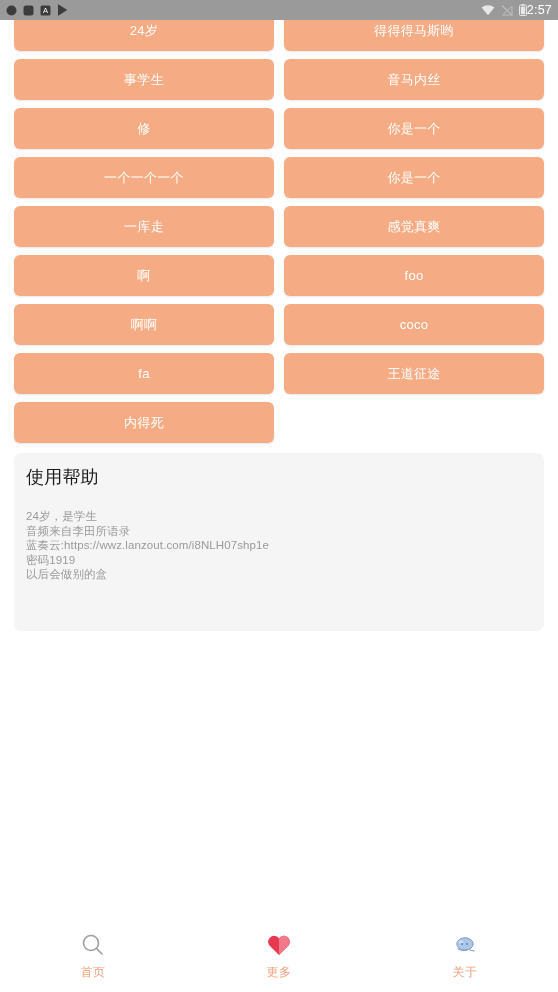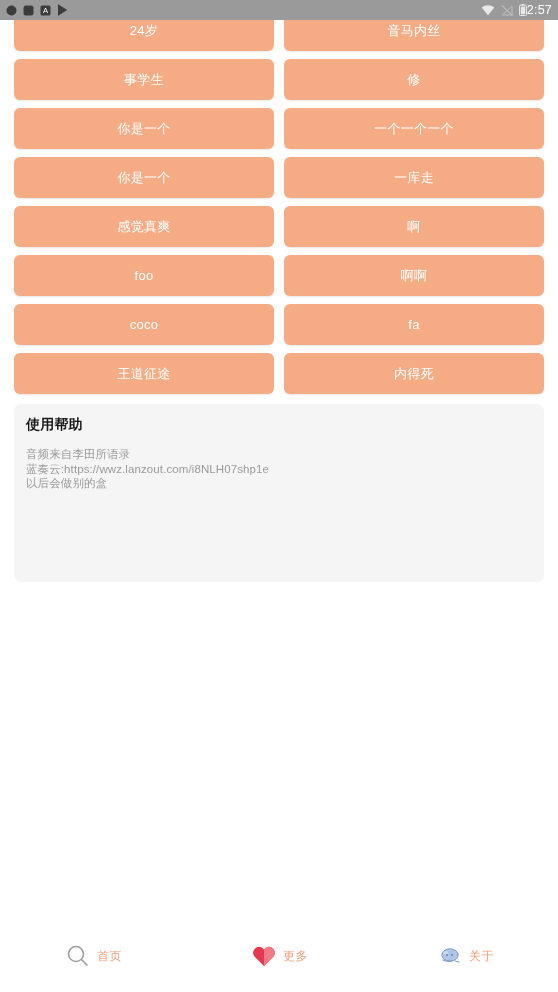--- a/index.html
+++ b/index.html
@@ -90,6 +90,7 @@
 
     <div class="grid" id="grid">
         <button class="btn">24岁</button>
+        <button class="btn">得得得马斯哟</button>
         <button class="btn">音马内丝</button>
         <button class="btn">事学生</button>
         <button class="btn">修</button>

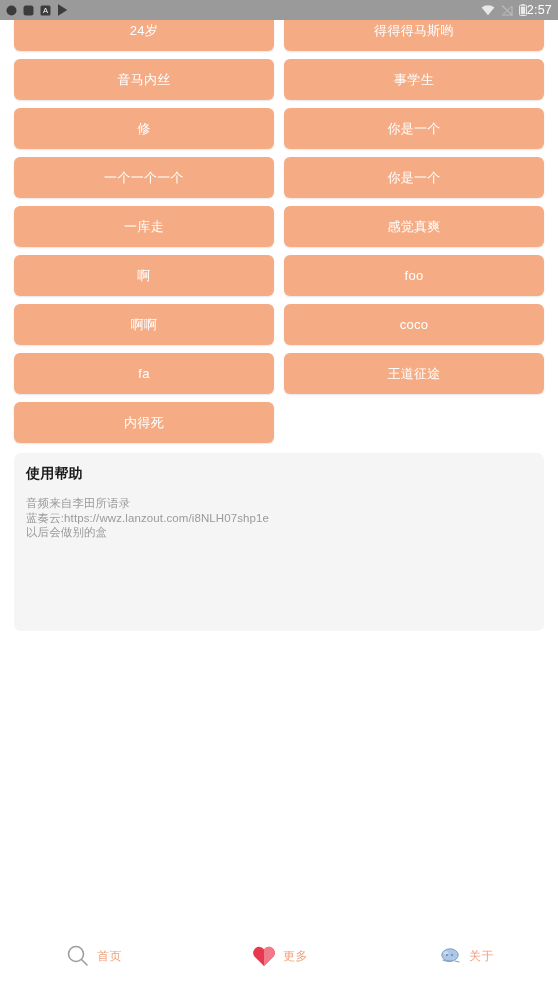--- a/index.html
+++ b/index.html
@@ -91,8 +91,8 @@
     <div class="grid" id="grid">
         <button class="btn">24岁</button>
         <button class="btn">得得得马斯哟</button>
+        <button class="btn">事学生</button>
         <button class="btn">音马内丝</button>
-        <button class="btn">事学生</button>
         <button class="btn">修</button>
         <button class="btn">你是一个</button>
         <button class="btn">一个一个一个</button>

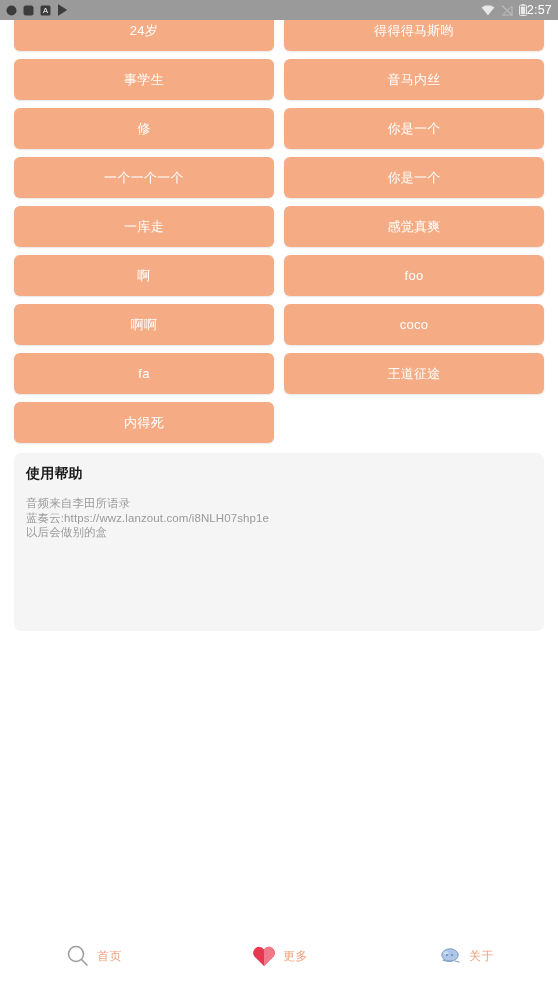--- a/index.html
+++ b/index.html
@@ -44,8 +44,8 @@
     min-height:178px;
   }
   .help-title {
-    font-size:14px; font-weight:bold; color:#1a1a1a;
-    margin-bottom:13px; letter-spacing:0.2px;
+    font-size:18px; font-weight:normal; color:#1a1a1a;
+    margin-bottom:20px; letter-spacing:0.2px;
   }
   .help-line {
     font-size:11.5px; color:#9a9a9a; line-height:14.5px;

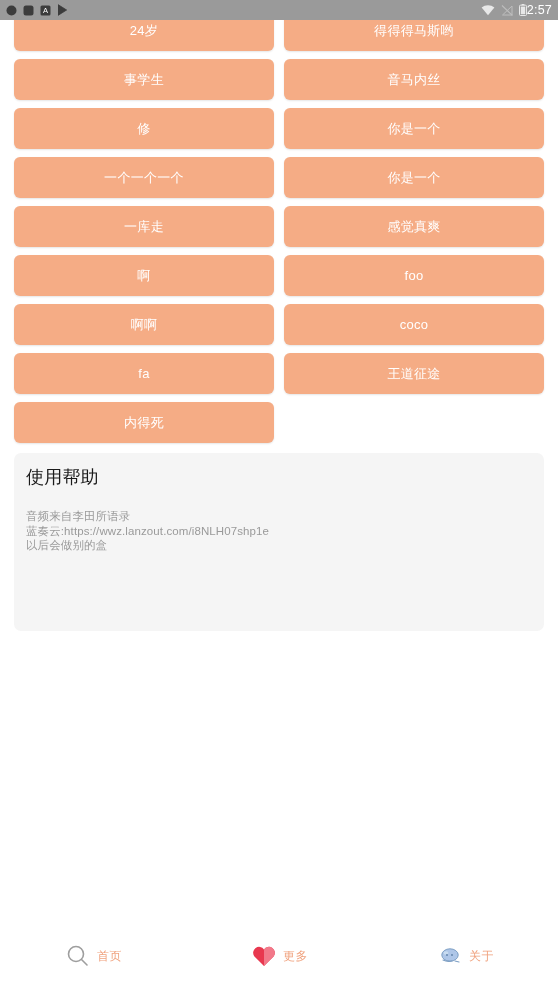--- a/index.html
+++ b/index.html
@@ -111,6 +111,7 @@
     <div class="help-card">
       <div class="help-title">使用帮助</div>
       <div id="help-body">
+          <div class="help-line">24岁，是学生</div>
           <div class="help-line">音频来自李田所语录</div>
           <div class="help-line">蓝奏云:https://wwz.lanzout.com/i8NLH07shp1e</div>
           <div class="help-line">以后会做别的盒</div>

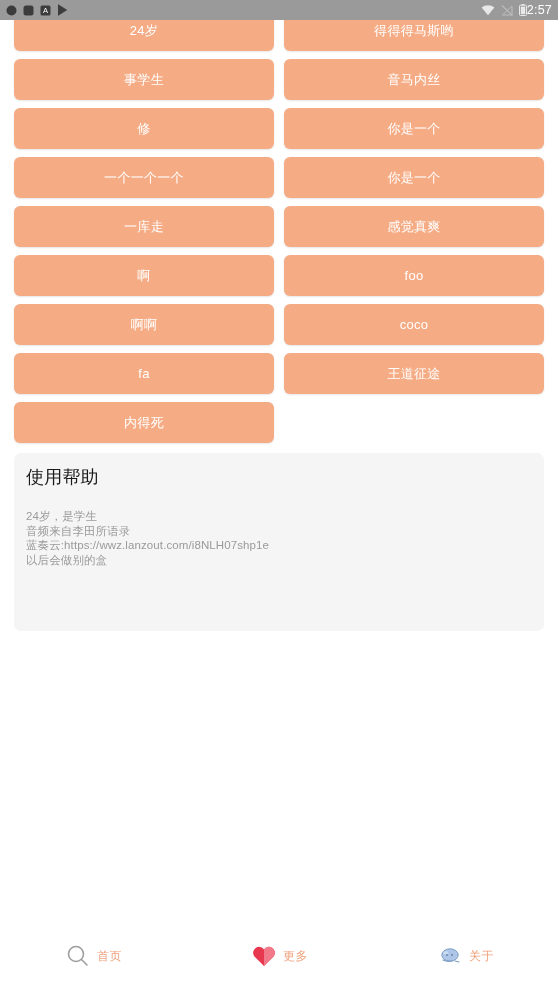--- a/index.html
+++ b/index.html
@@ -114,6 +114,7 @@
           <div class="help-line">24岁，是学生</div>
           <div class="help-line">音频来自李田所语录</div>
           <div class="help-line">蓝奏云:https://wwz.lanzout.com/i8NLH07shp1e</div>
+          <div class="help-line">密码1919</div>
           <div class="help-line">以后会做别的盒</div>
         </div>
     </div>

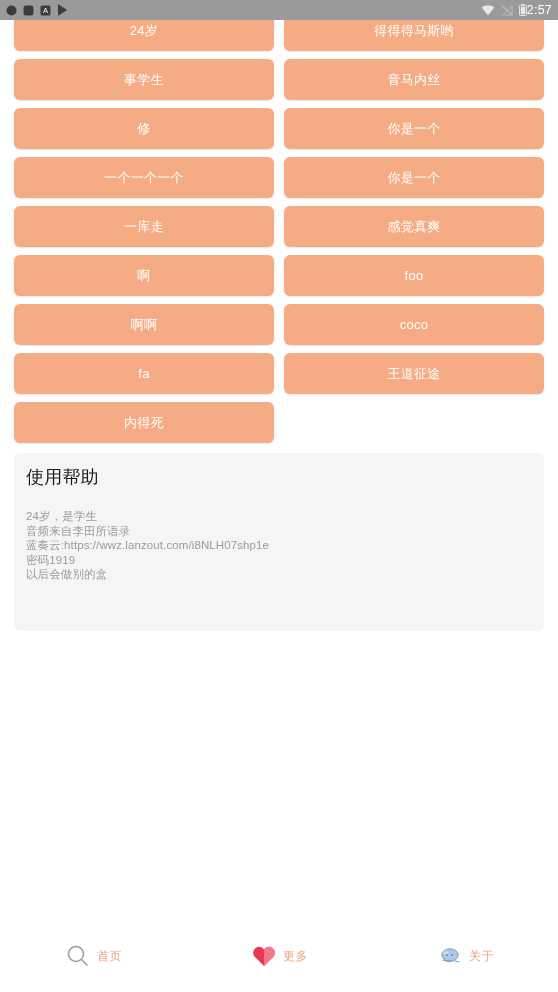--- a/index.html
+++ b/index.html
@@ -60,7 +60,7 @@
     display:flex; align-items:center;
   }
   .nav-item {
-    flex:1; display:flex; 
+    flex:1; display:flex; flex-direction:column;
     align-items:center; justify-content:center;
     gap:5px; cursor:pointer;
   }

